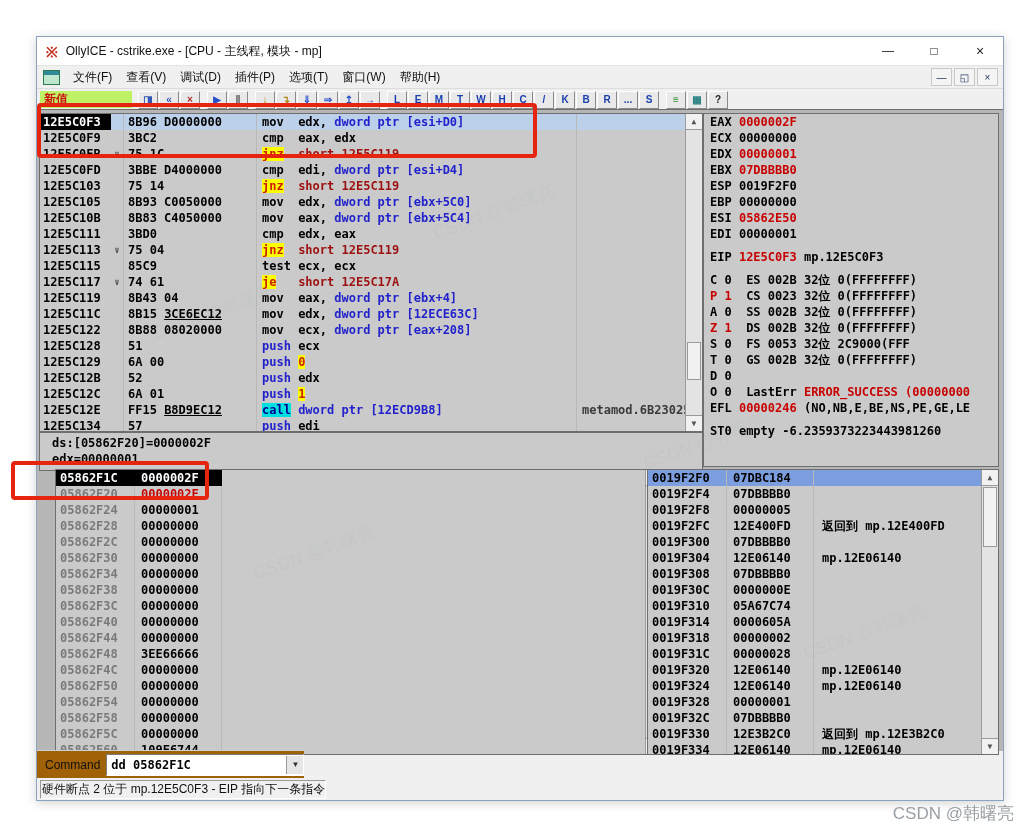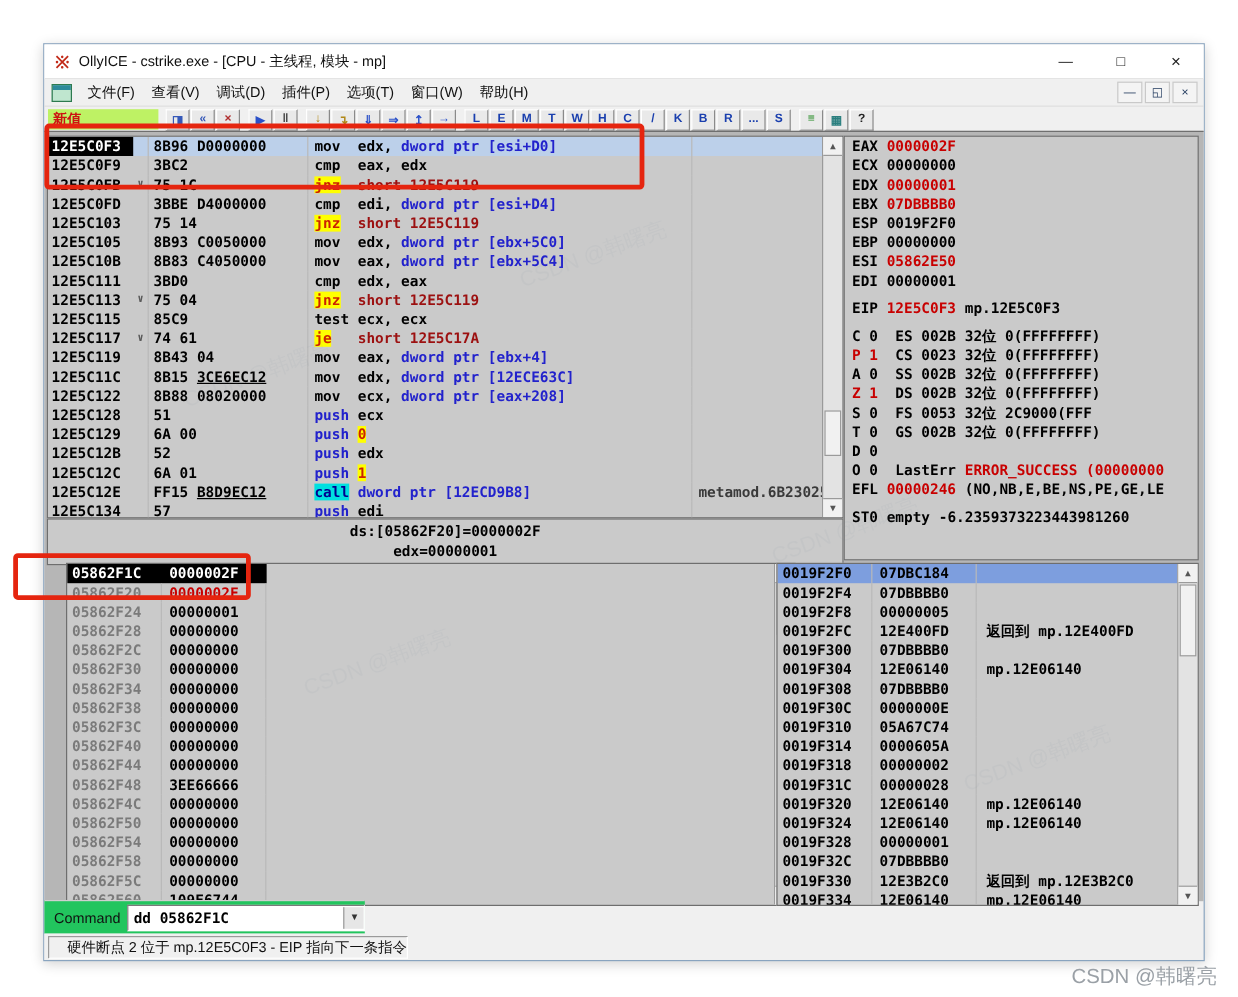--- a/index.html
+++ b/index.html
@@ -60,7 +60,7 @@
   .sg.fix{text-decoration:underline;}
   .sg.chg{color:#c80000;}
   
-  .info-line{height:16px;padding-left:0;white-space:pre;text-align:center;}
+  .info-line{height:16px;padding-left:12px;white-space:pre;}
   
   .reg-title{height:18px;padding:1px 0 0 6px;}
   .rline{height:16px;padding-left:6px;white-space:pre;overflow:hidden;}

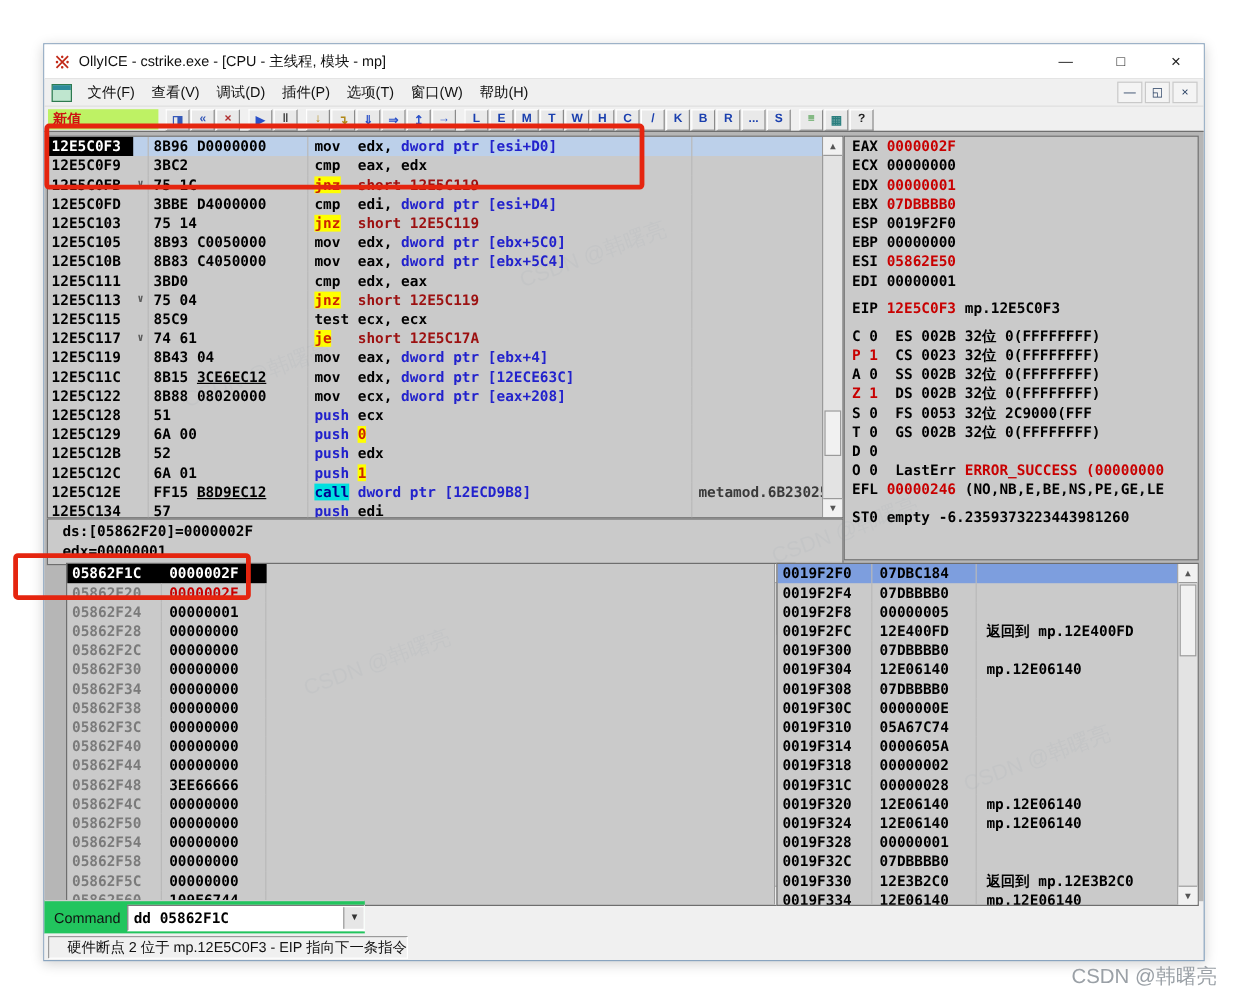--- a/index.html
+++ b/index.html
@@ -87,7 +87,7 @@
   #dump-thumb{top:17px;height:40px;}
   #stack-thumb{top:17px;height:58px;}
   
-  .commandbar{position:absolute;left:0;bottom:22px;height:27px;background:#22c55e;display:flex;align-items:center;
+  .commandbar{position:absolute;left:0;bottom:22px;height:27px;background:#a16207;display:flex;align-items:center;
     border-top:1px solid #cfcfcf;padding-left:8px;font-size:12px;}
   .cmd-label{margin-right:6px;color:#111;}
   .combo{width:196px;height:20px;background:#fff;border:1px solid;border-color:#7a7a7a #fff #fff #7a7a7a;display:flex;align-items:center;}

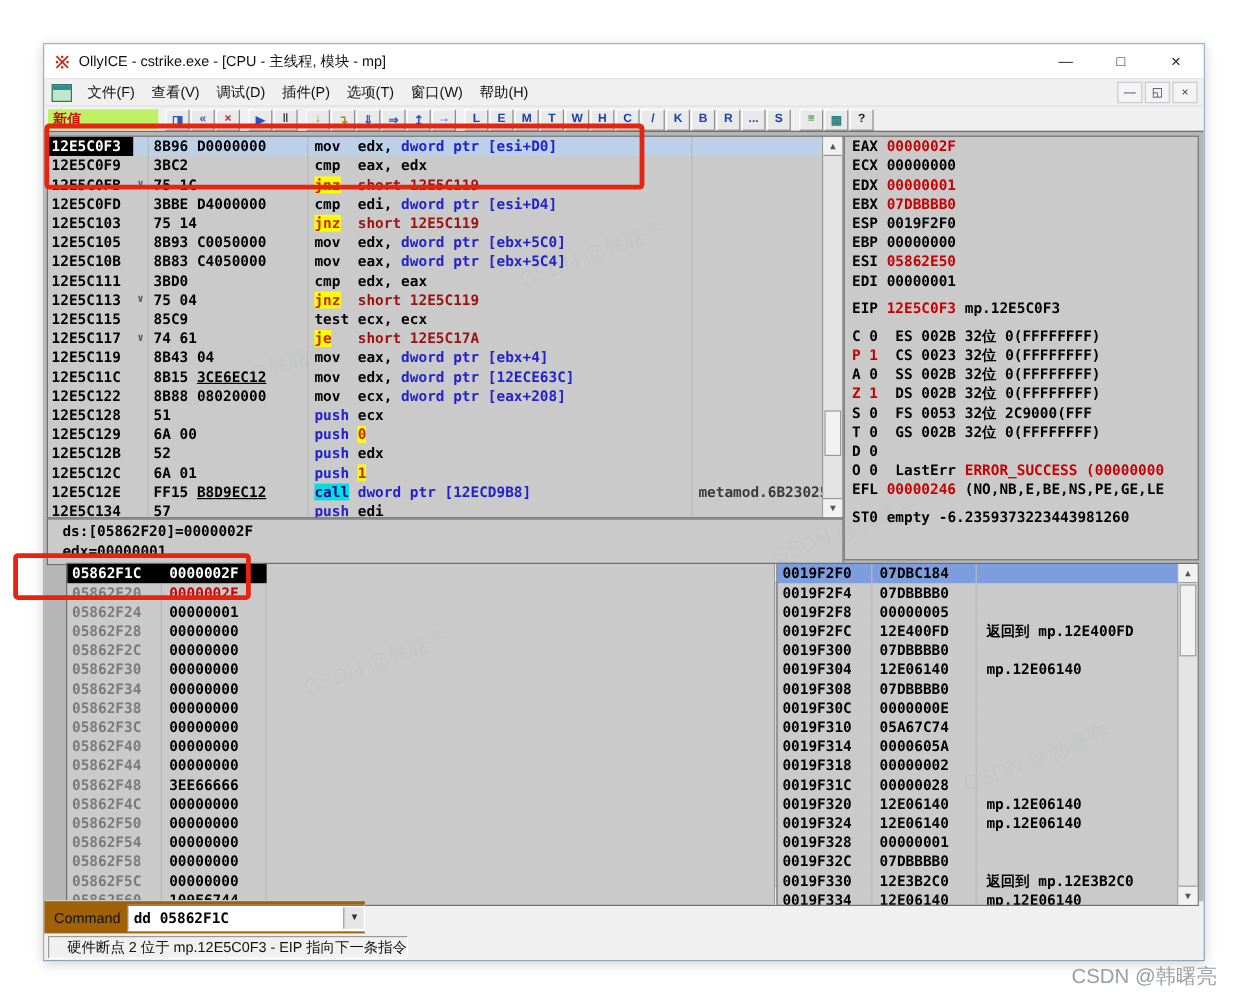--- a/index.html
+++ b/index.html
@@ -96,7 +96,7 @@
   .combo-arrow{width:16px;height:18px;background:#e6e6e6;border-left:1px solid #9a9a9a;font-size:8px;color:#333;
     display:flex;align-items:center;justify-content:center;}
   .statusbar{position:absolute;left:0;bottom:0;height:22px;background:#f0f0f0;display:flex;align-items:center;padding:0 3px;font-size:12px;}
-  .status-cell{flex:1 1 auto;height:17px;line-height:16px;border:1px solid;border-color:#9a9a9a #ffffff #ffffff #9a9a9a;padding-left:15px;color:#111;background:#f0f0f0;white-space:nowrap;overflow:hidden;}
+  .status-cell{flex:1 1 auto;height:17px;line-height:16px;border:1px solid;border-color:#9a9a9a #ffffff #ffffff #9a9a9a;padding-left:1px;color:#111;background:#f0f0f0;white-space:nowrap;overflow:hidden;}
   
   .annot{position:absolute;border:4px solid #e5250f;border-radius:4px;pointer-events:none;z-index:60;}
   #annot-disasm{left:37px;top:103px;width:492px;height:47px;}

